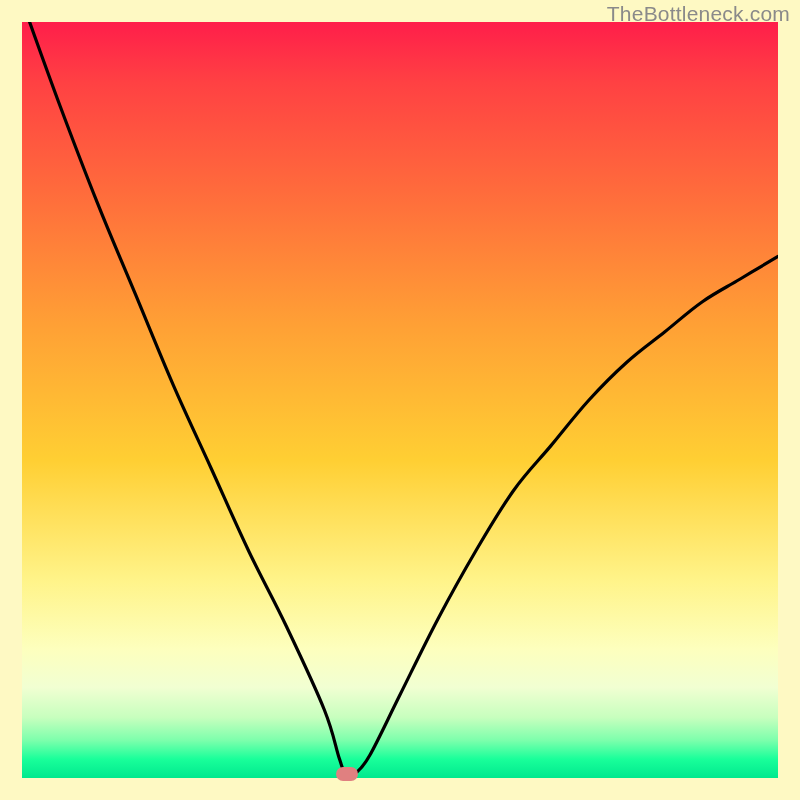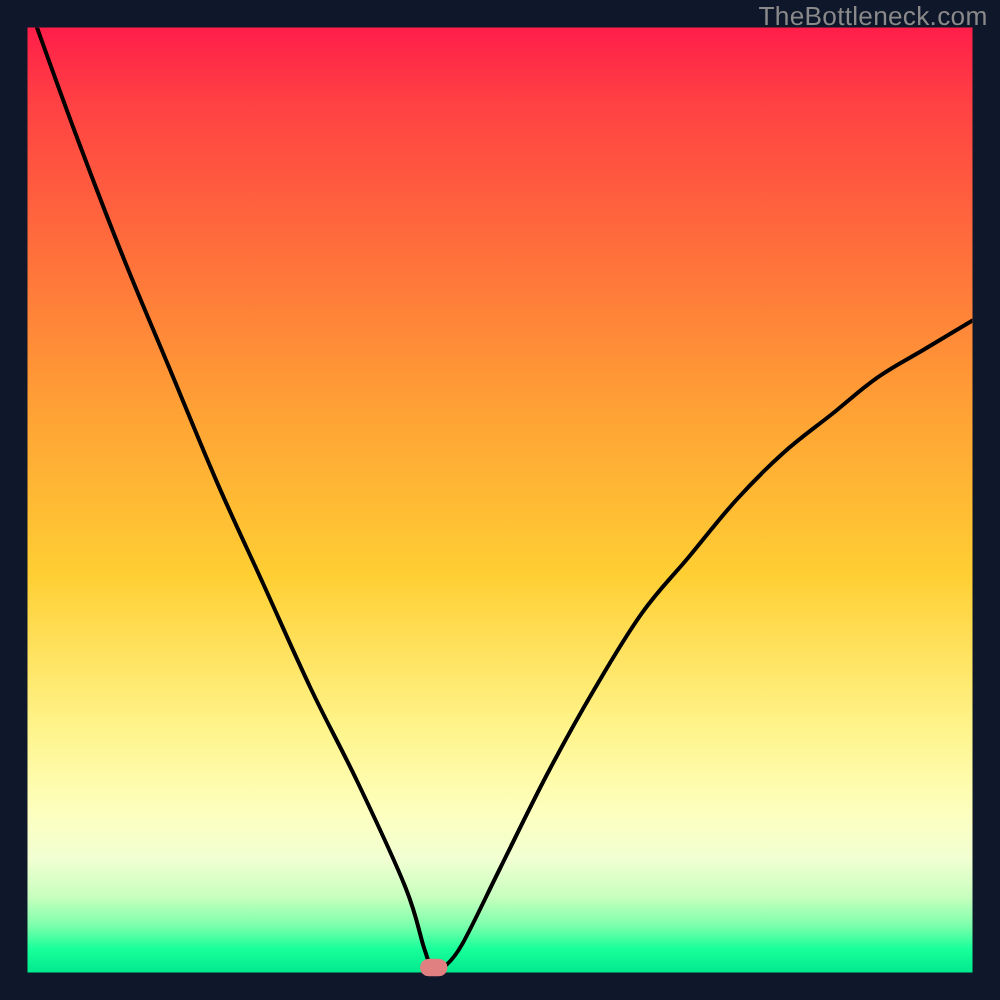--- a/index.html
+++ b/index.html
@@ -16,7 +16,7 @@
     top: 0;
     width: 800px;
     height: 800px;
-    background: #0f172a;
+    background: #fef9c3;
   }
   .plot {
     position: absolute;

